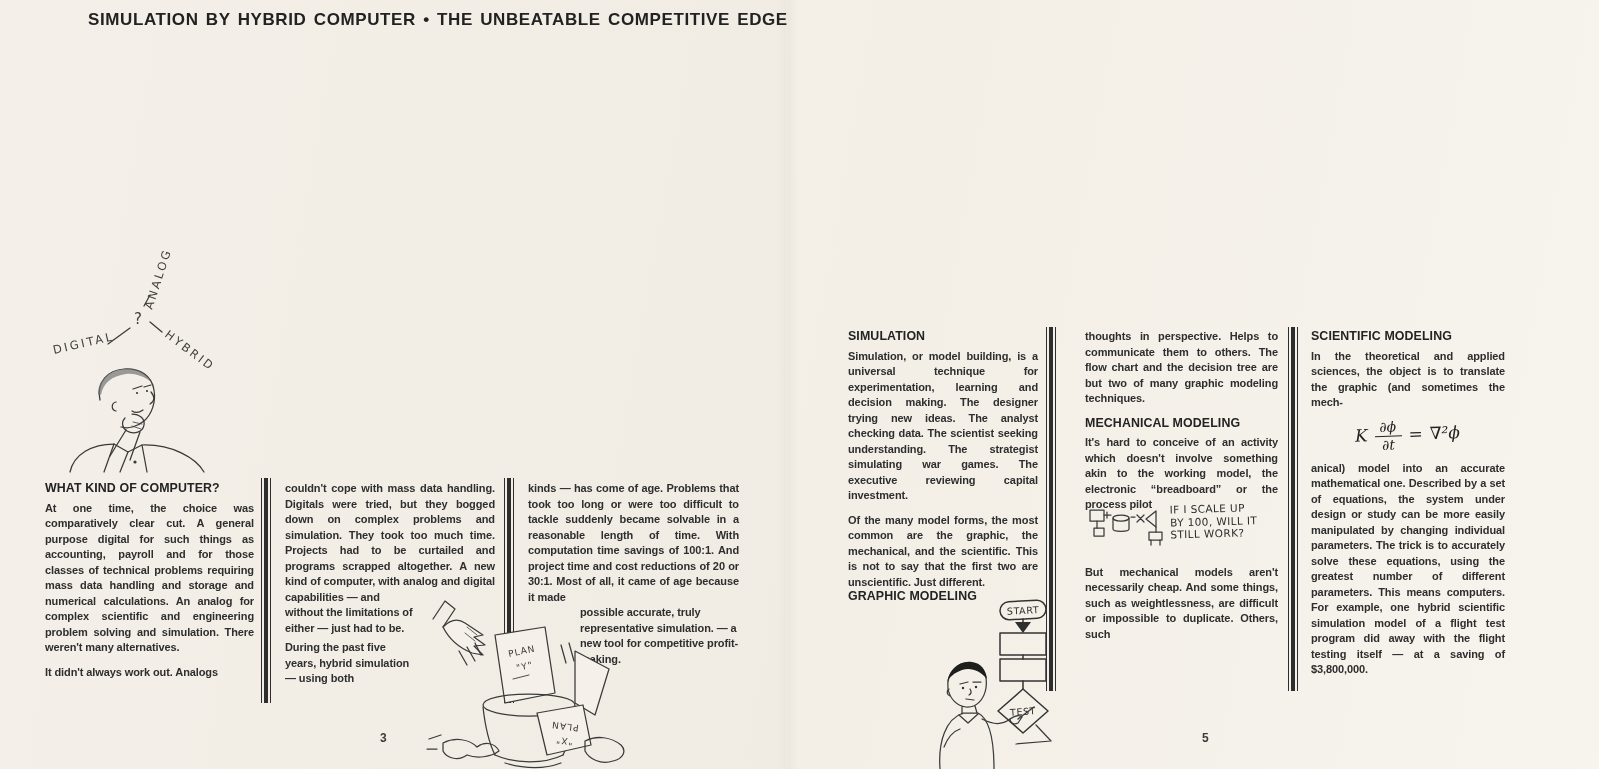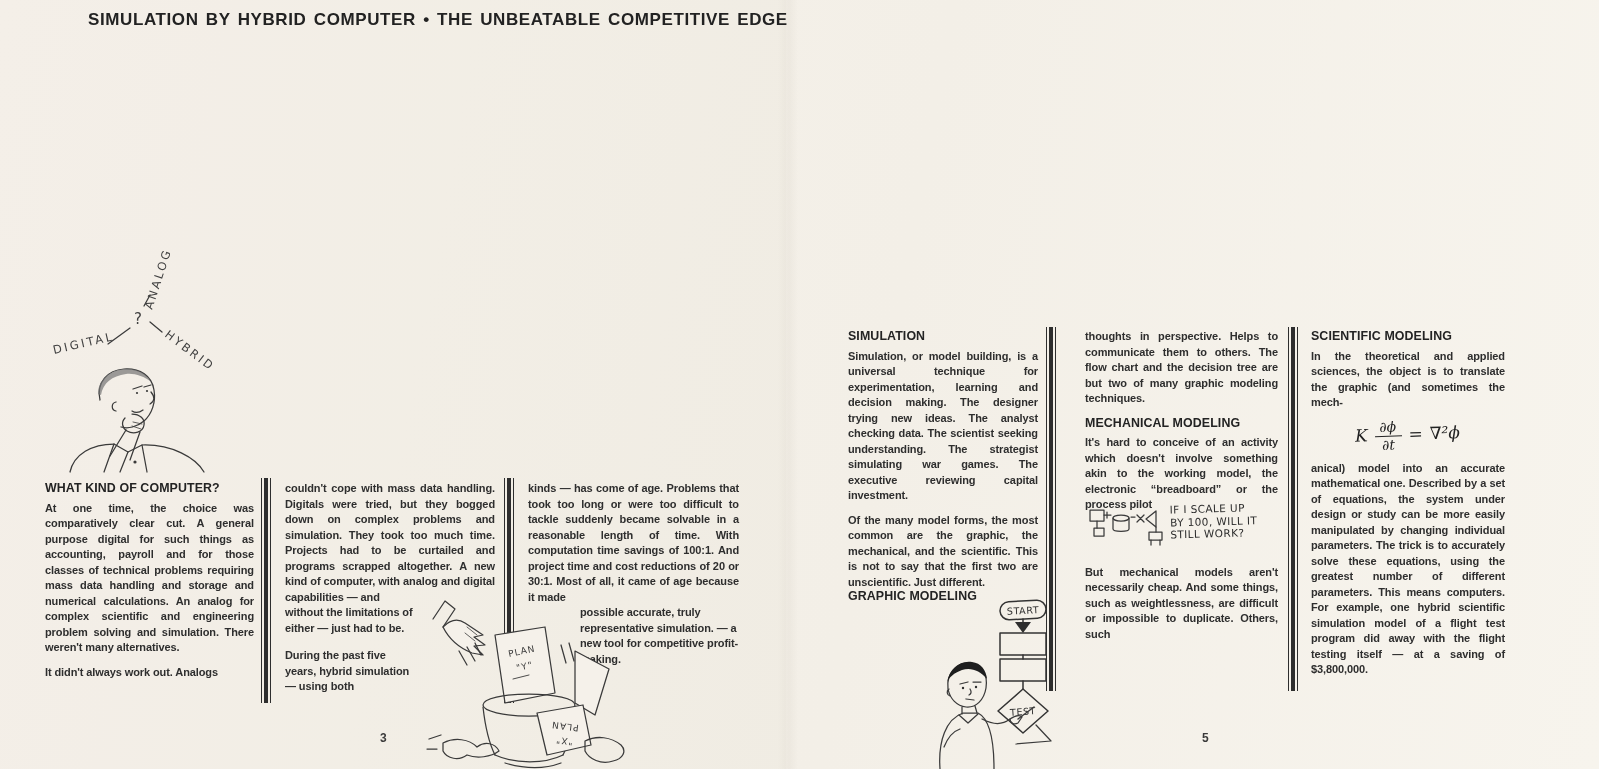--- a/index.html
+++ b/index.html
@@ -95,7 +95,7 @@
 
   <div class="col" style="left:285px;top:481px;width:210px">
     <p class="just" style="margin-bottom:0">couldn't cope with mass data handling. Digitals were tried, but they bogged down on complex problems and simulation. They took too much time. Projects had to be curtailed and programs scrapped altogether. A new kind of computer, with analog and digital capabilities — and</p>
-    <p class="narrow" style="margin-bottom:12px">without the limitations of either — just had to be.</p>
+    <p class="narrow" style="margin-bottom:4px">without the limitations of either — just had to be.</p>
     <p class="narrow2">During the past five years, hybrid simulation — using both</p>
   </div>
 

